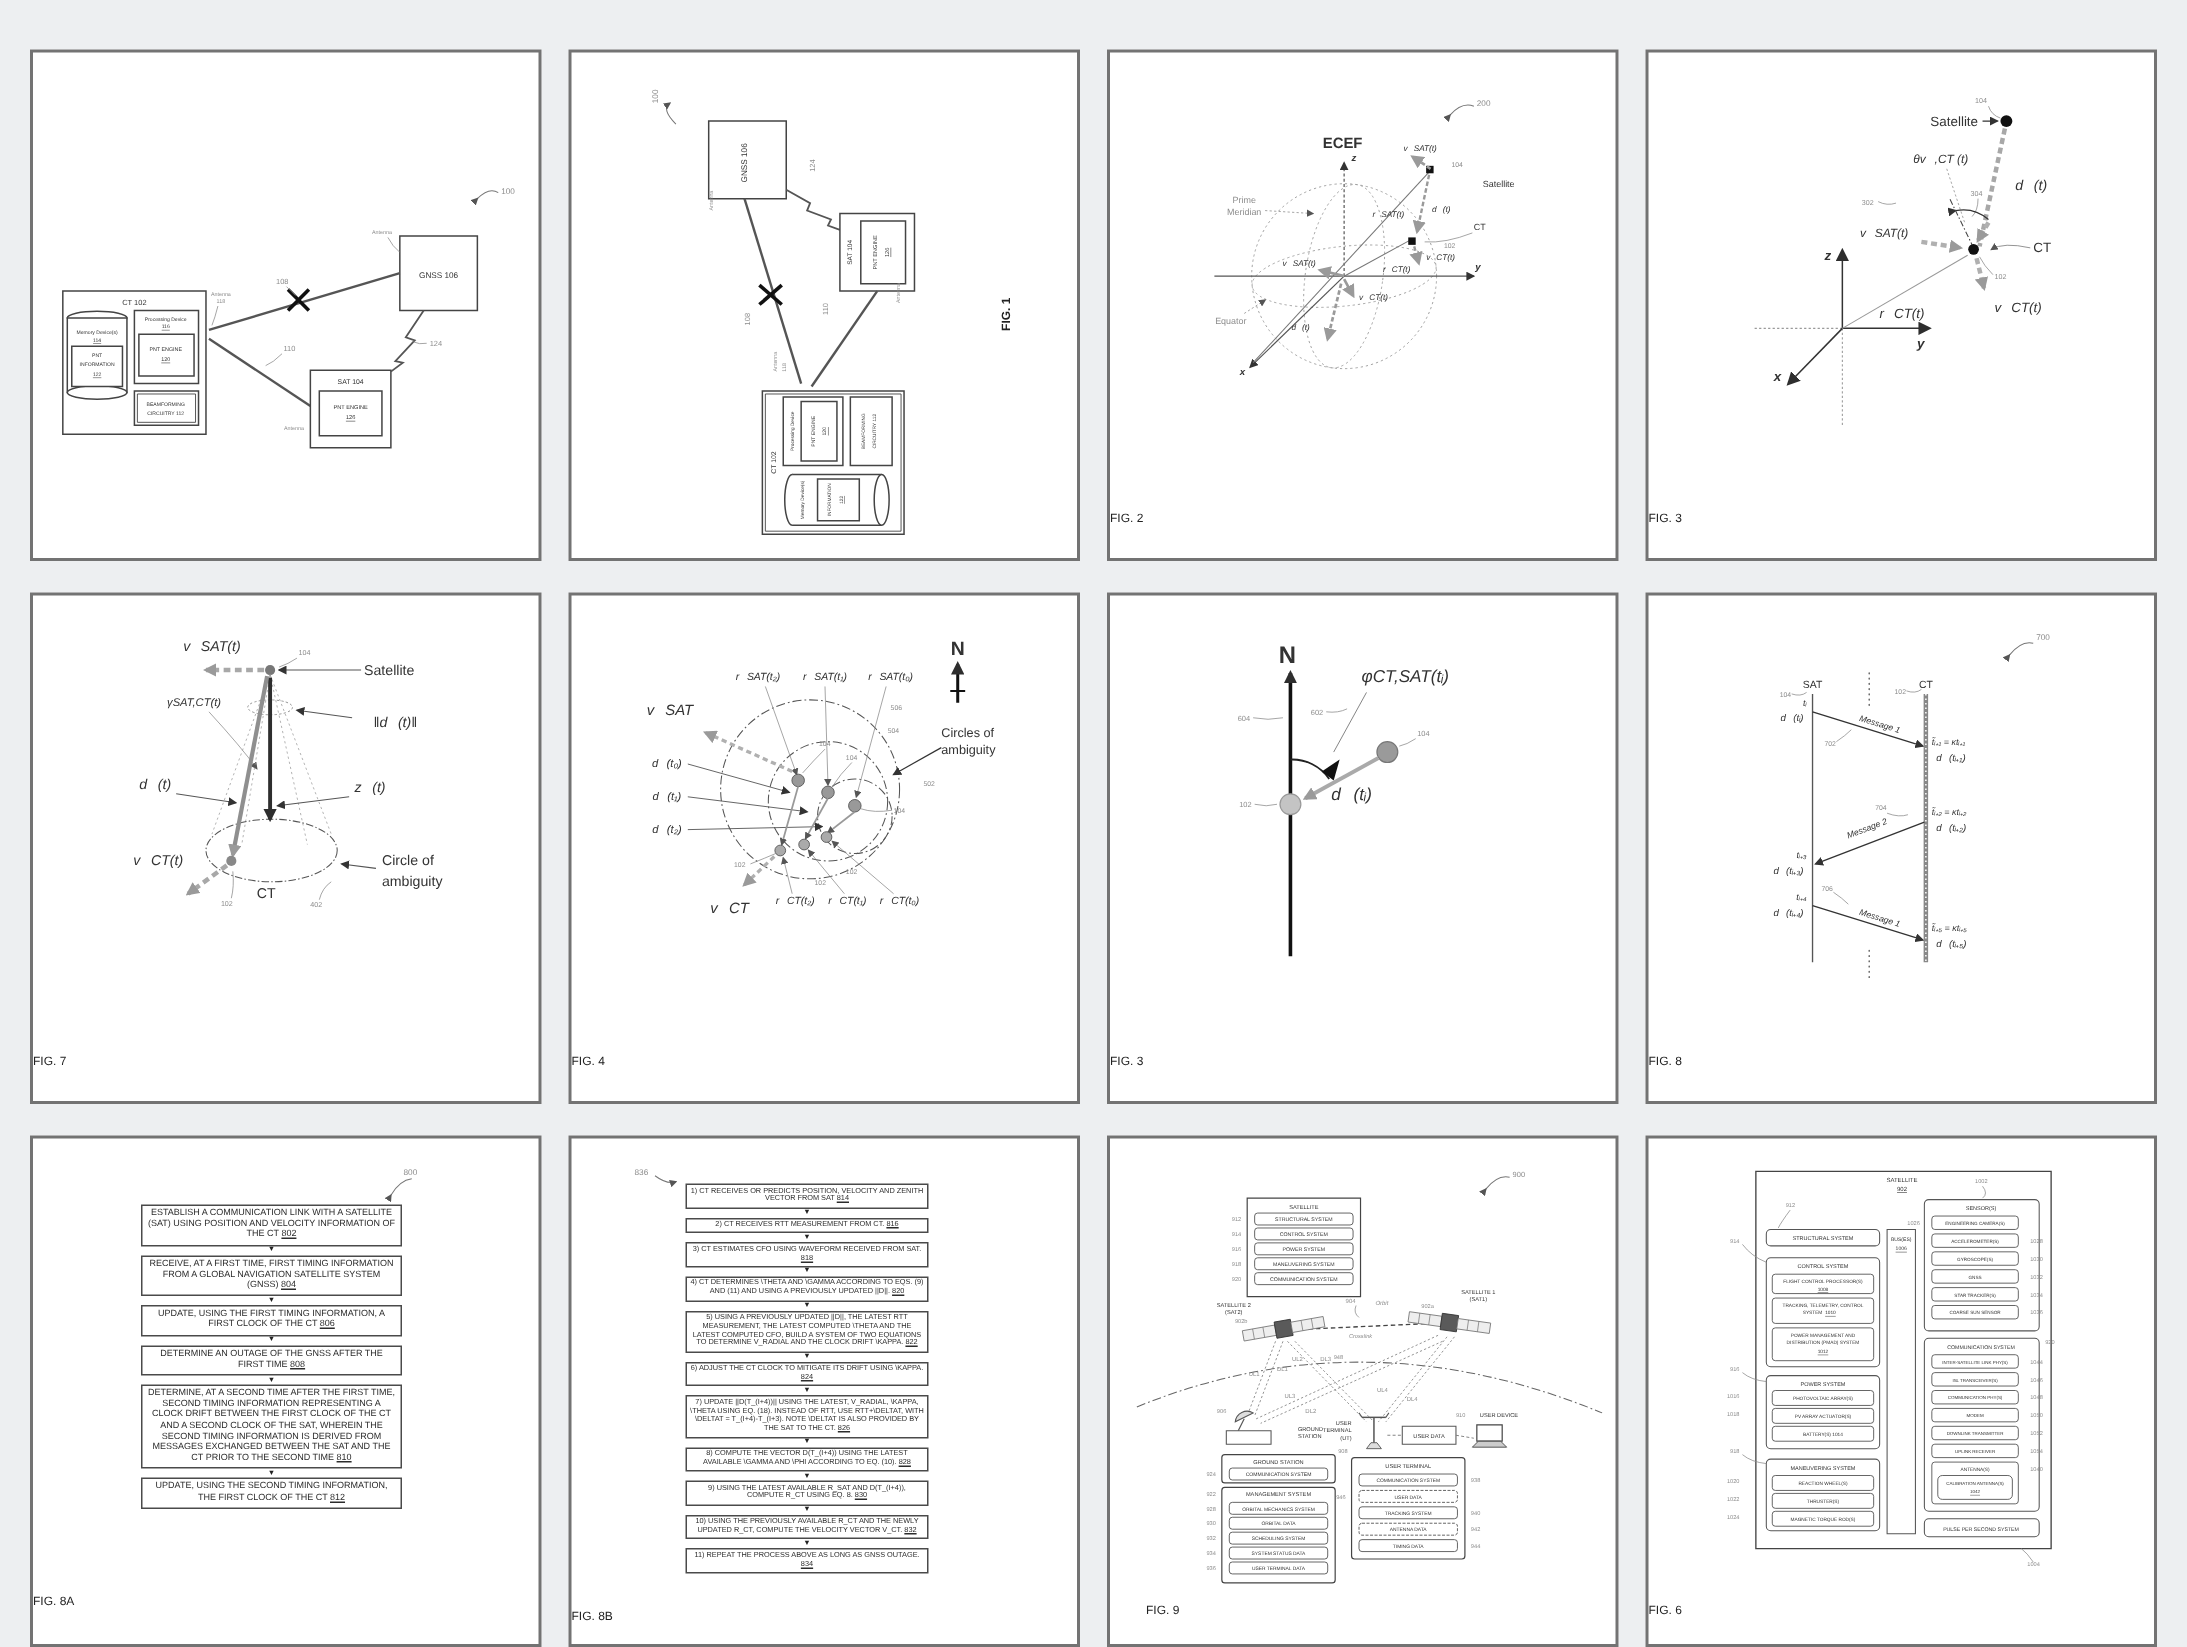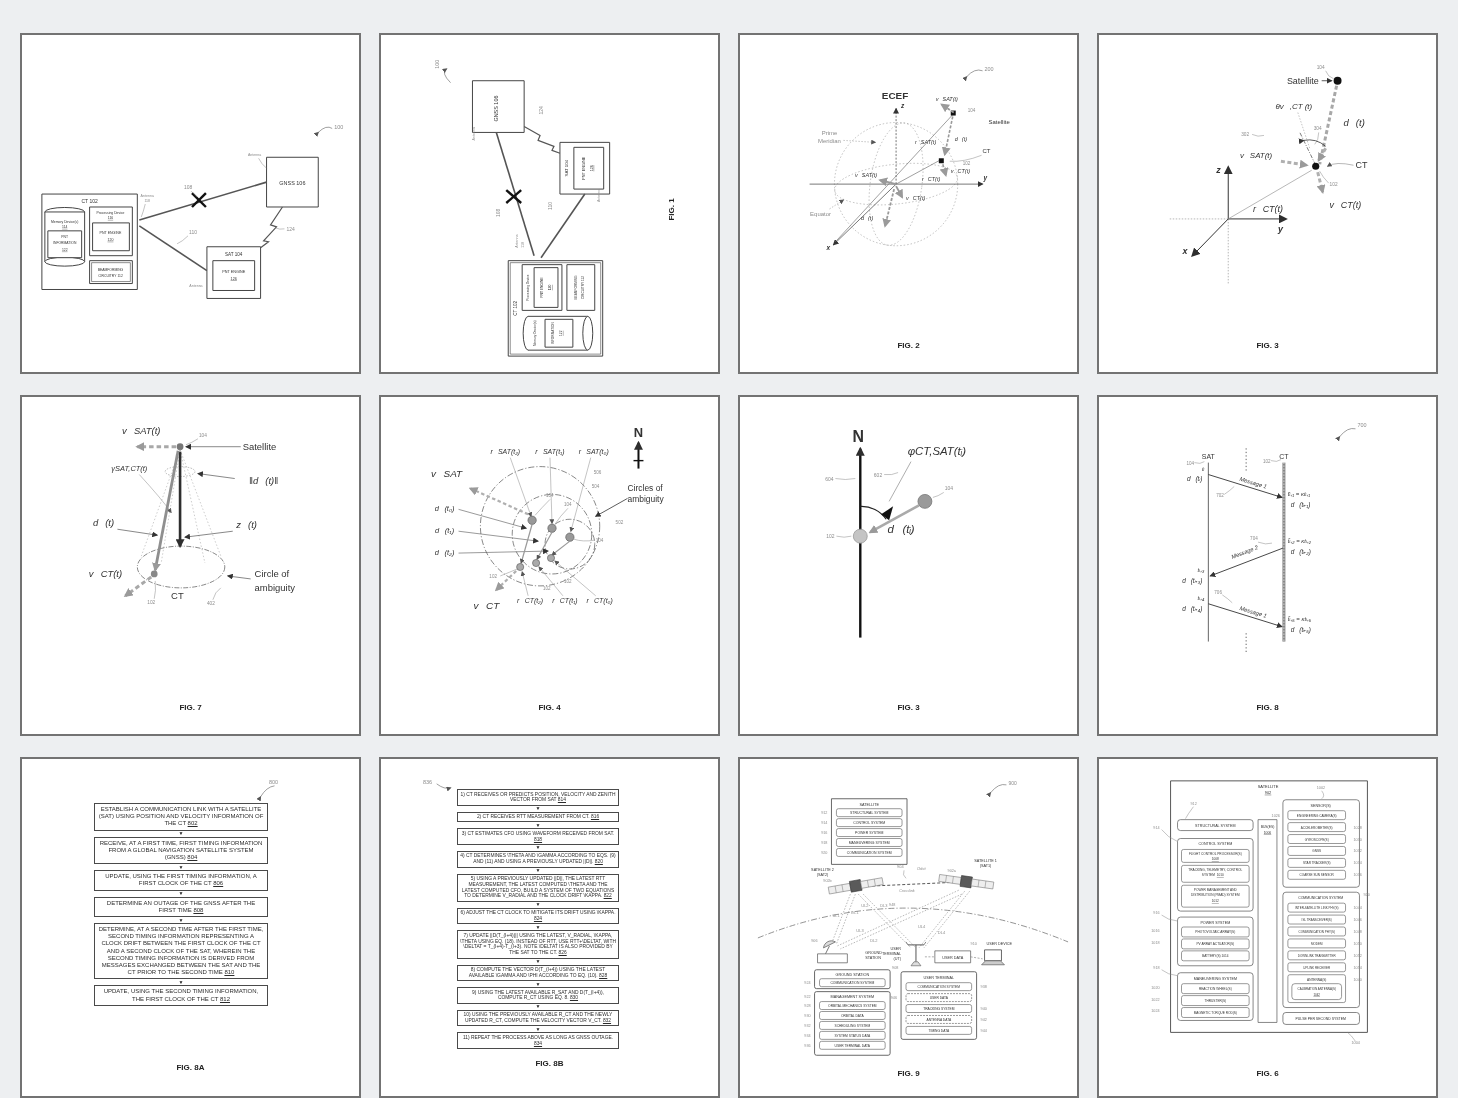--- a/index.html
+++ b/index.html
@@ -12,7 +12,7 @@
   .m{font-style:italic;}
   .b{font-weight:bold;}
   .ref{fill:#8d8d8d;}
-  .cap{position:absolute;left:0;right:0;bottom:22px;text-align:center;font-size:8px;font-weight:bold;color:#222;}
+  .cap{position:absolute;left:0;right:0;bottom:22px;font-size:8px;font-weight:normal;color:#222;}
   .capr{position:absolute;right:36px;top:170px;transform:rotate(-90deg);font-size:8px;font-weight:bold;color:#222;}
   .flow{position:absolute;display:flex;flex-direction:column;align-items:center;}
   .fc{border:1px solid #4a4a4a;background:#fff;width:100%;box-sizing:border-box;text-align:center;

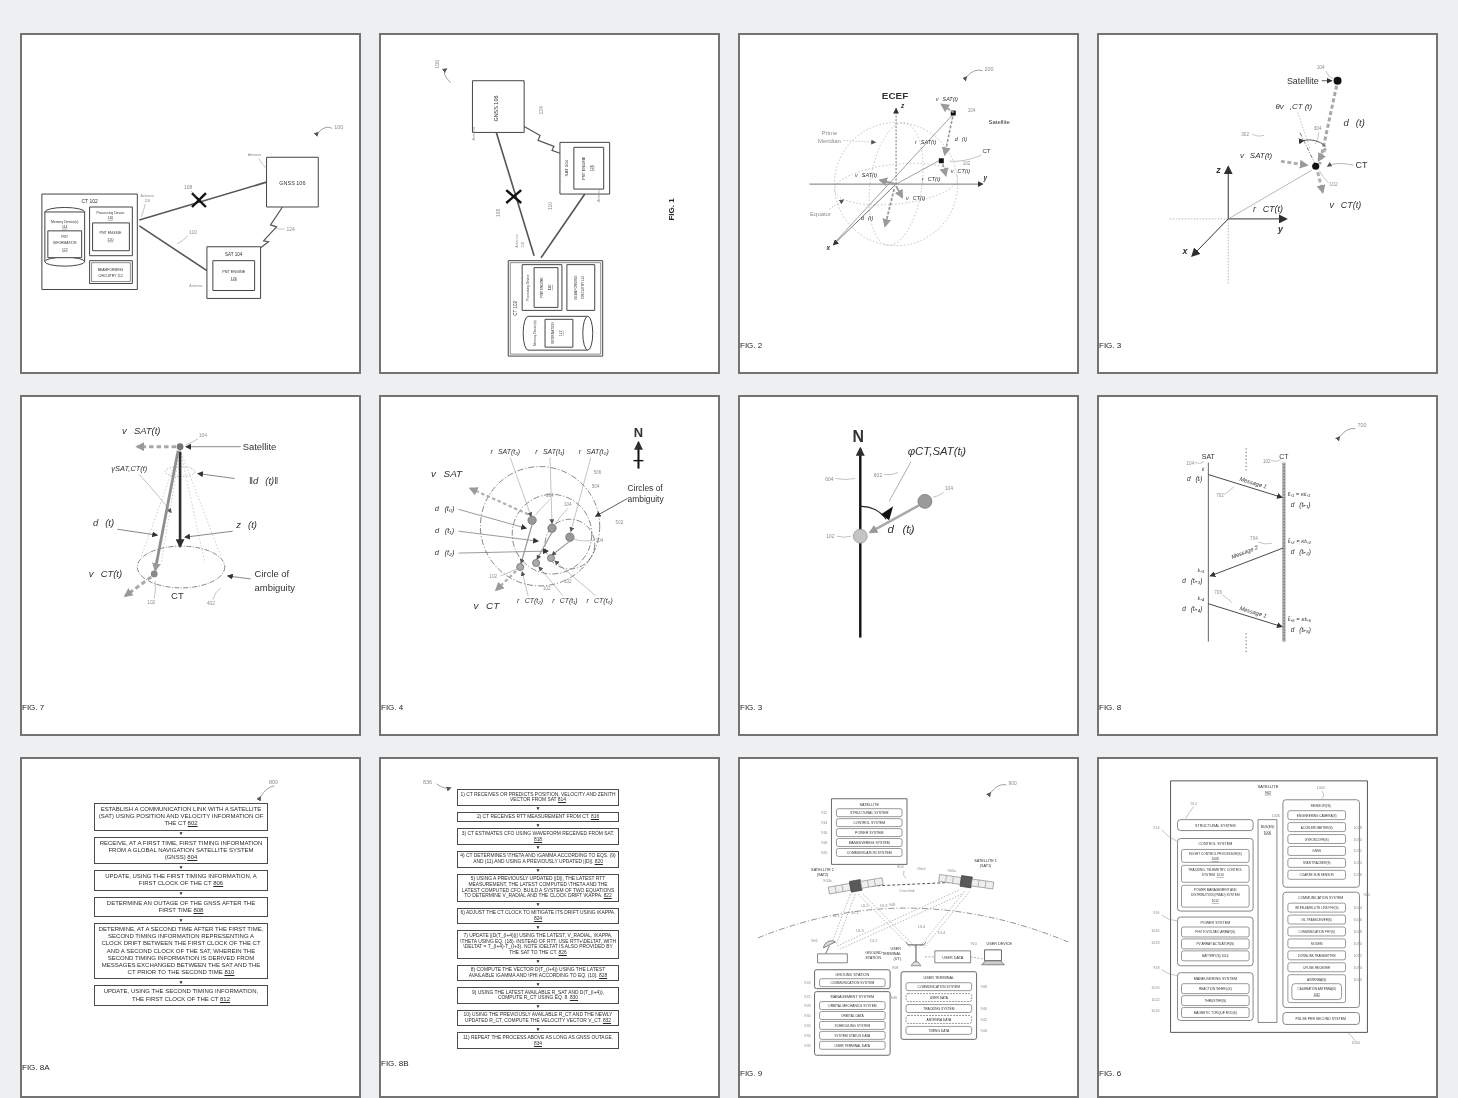--- a/index.html
+++ b/index.html
@@ -519,7 +519,7 @@
       <div class="arr">▼</div>
       <div class="fc"><span>11) REPEAT THE PROCESS ABOVE AS LONG AS GNSS OUTAGE.</span> <span class="u">834</span></div>
     </div>
-    <div class="cap" style="bottom:28px;">FIG. 8B</div>
+    <div class="cap" style="bottom:14px;">FIG. 8B</div>
   </div>
 
   <div class="panel">

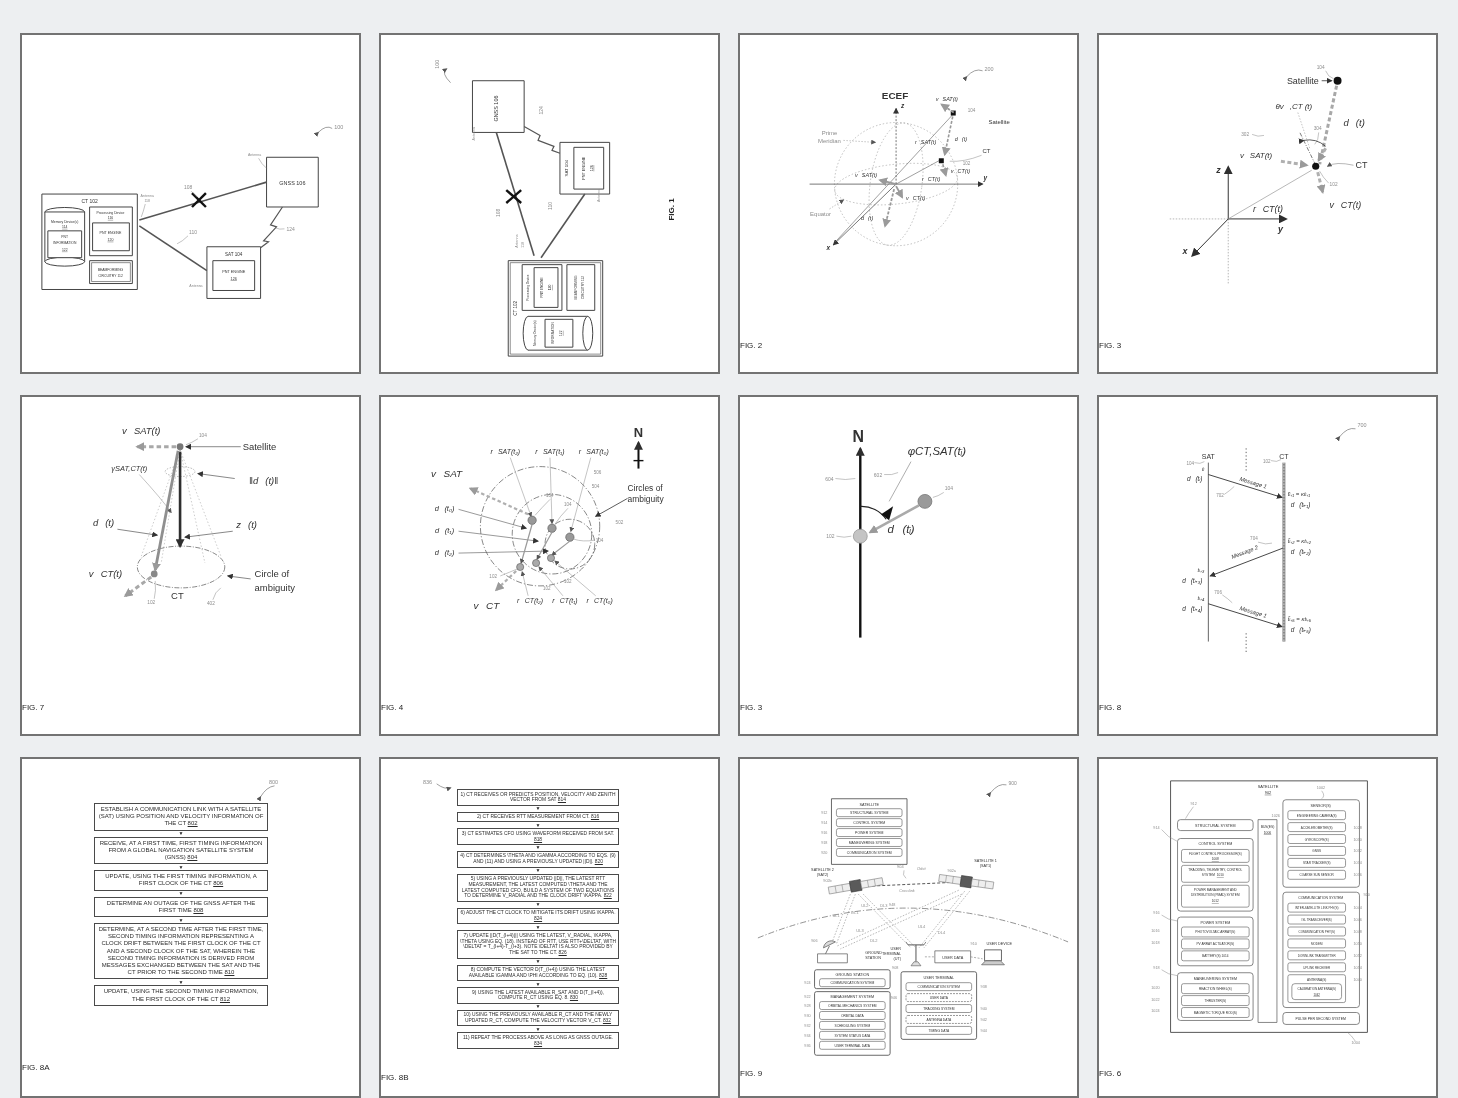--- a/index.html
+++ b/index.html
@@ -683,7 +683,7 @@
         <text x="242" y="274.5" font-size="3.8" class="ref">944</text>
       </g>
     </svg>
-    <div class="cap" style="bottom:18px;">FIG. 9</div>
+    <div class="cap" style="bottom:18px;margin-left:24px;">FIG. 9</div>
   </div>
 
   <div class="panel">

